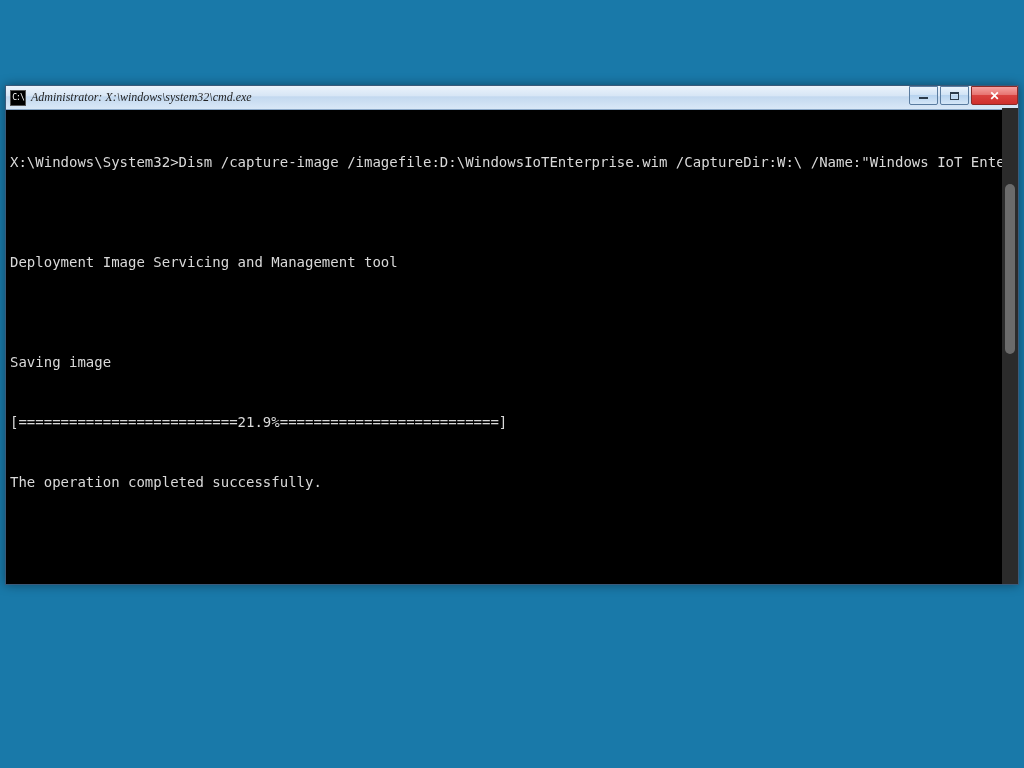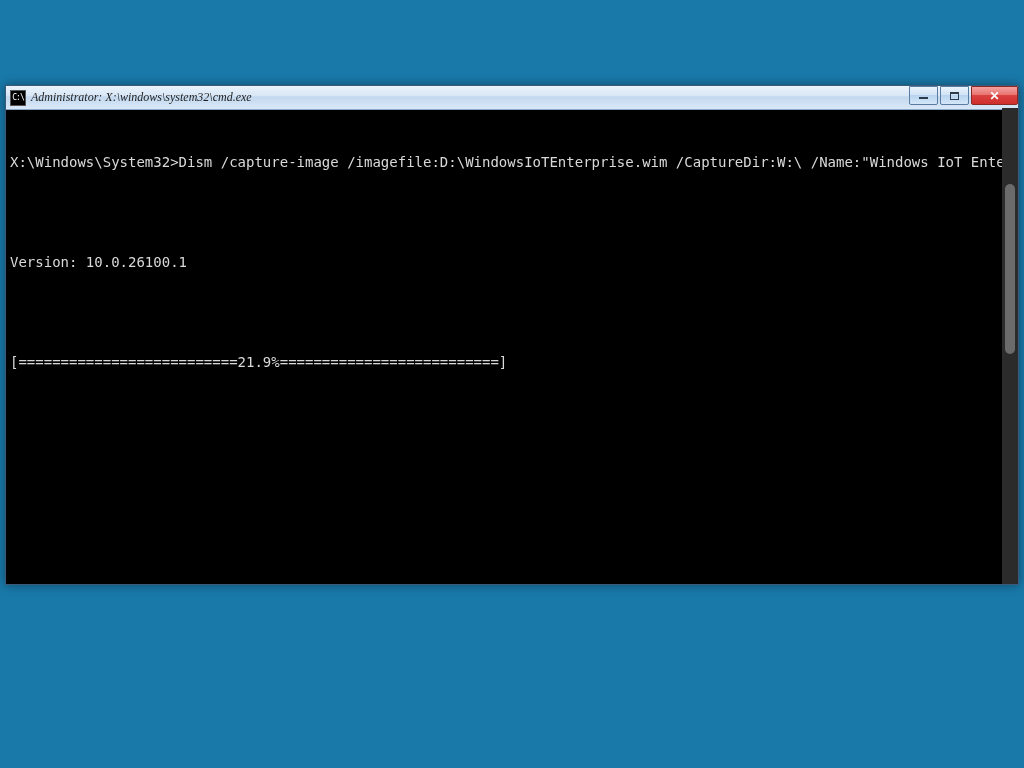--- a/index.html
+++ b/index.html
@@ -137,6 +137,7 @@
   <div class="client">
     <span class="line">X:\Windows\System32&gt;Dism /capture-image /imagefile:D:\WindowsIoTEnterprise.wim /CaptureDir:W:\ /Name:"Windows IoT Enterprise"</span>
     <span class="line"></span>
+    <span class="line">Deployment Image Servicing and Management tool</span>
     <span class="line">Version: 10.0.26100.1</span>
     <span class="line"></span>
     <span class="line">[==========================21.9%==========================]</span>

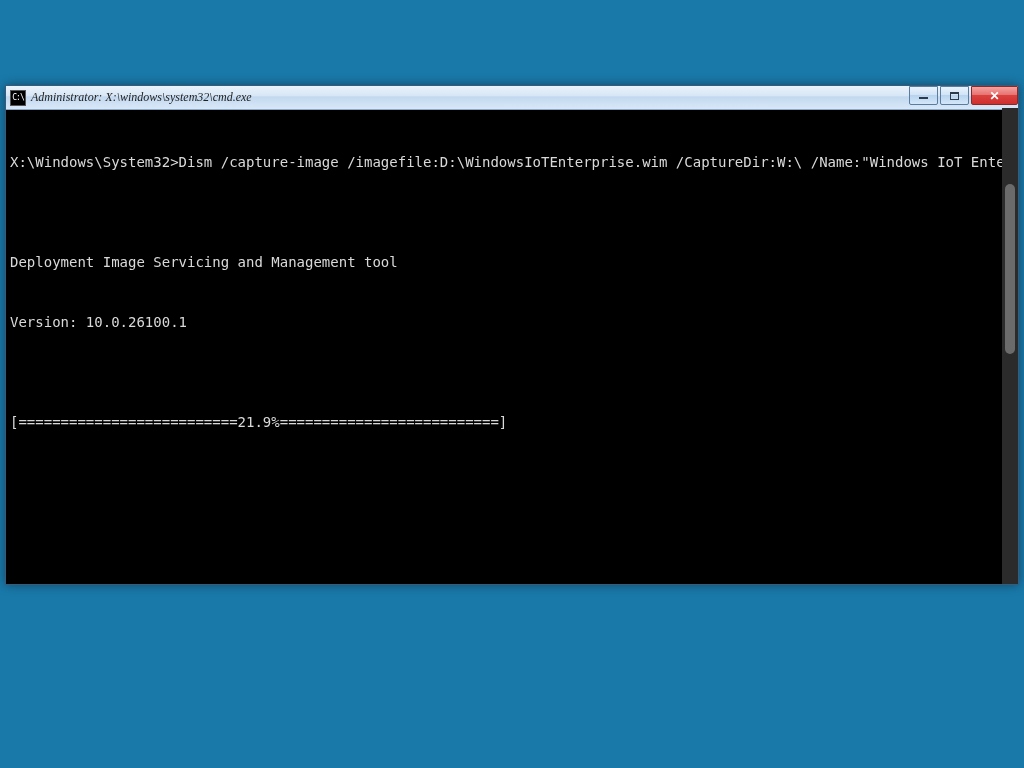--- a/index.html
+++ b/index.html
@@ -138,7 +138,6 @@
     <span class="line">X:\Windows\System32&gt;Dism /capture-image /imagefile:D:\WindowsIoTEnterprise.wim /CaptureDir:W:\ /Name:"Windows IoT Enterprise"</span>
     <span class="line"></span>
     <span class="line">Deployment Image Servicing and Management tool</span>
-    <span class="line">Version: 10.0.26100.1</span>
     <span class="line"></span>
     <span class="line">[==========================21.9%==========================]</span>
     <span class="line"></span>

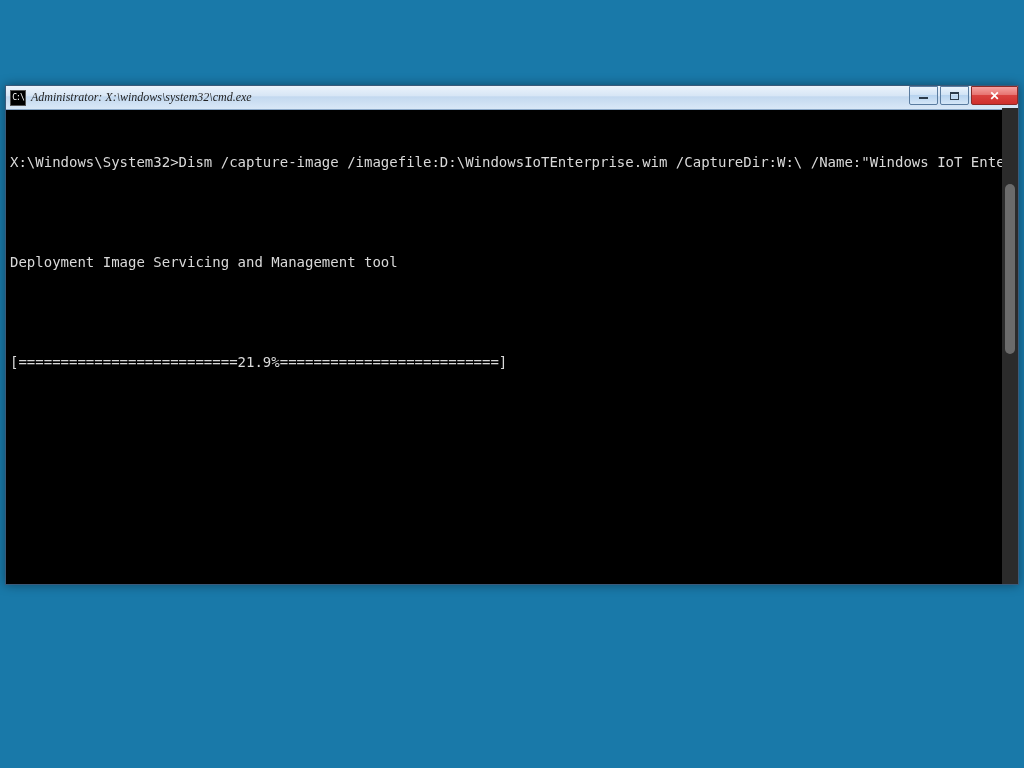--- a/index.html
+++ b/index.html
@@ -139,6 +139,7 @@
     <span class="line"></span>
     <span class="line">Deployment Image Servicing and Management tool</span>
     <span class="line"></span>
+    <span class="line">Saving image</span>
     <span class="line">[==========================21.9%==========================]</span>
     <span class="line"></span>
     

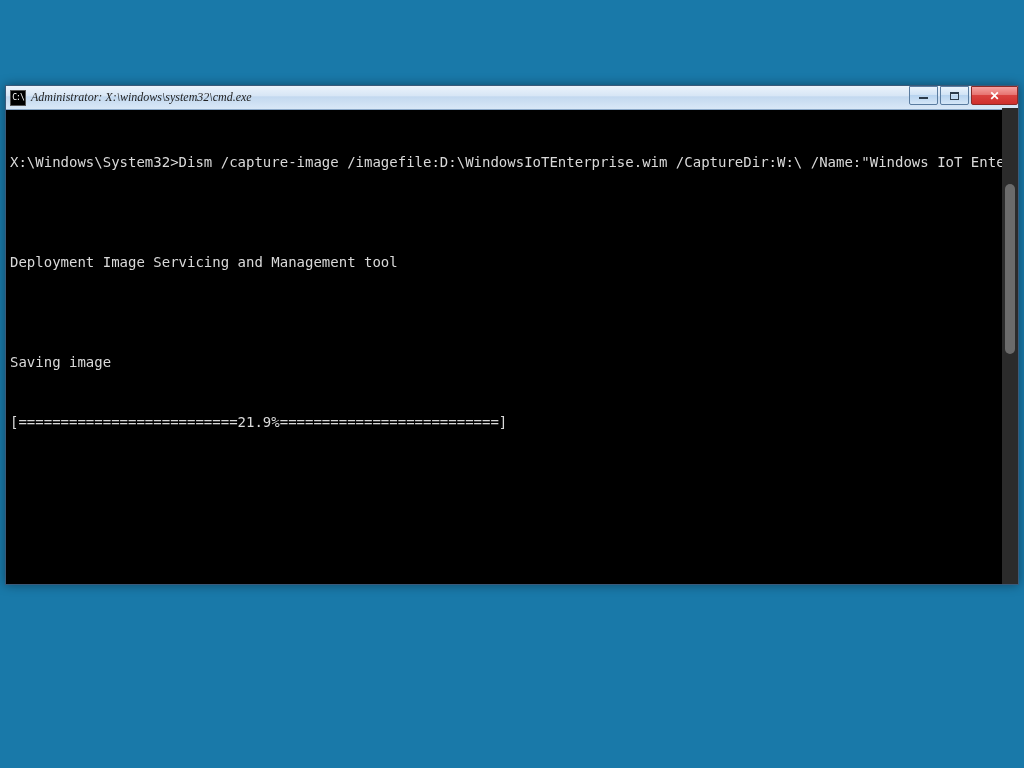--- a/index.html
+++ b/index.html
@@ -141,6 +141,7 @@
     <span class="line"></span>
     <span class="line">Saving image</span>
     <span class="line">[==========================21.9%==========================]</span>
+    <span class="line">The operation completed successfully.</span>
     <span class="line"></span>
     
   </div>

